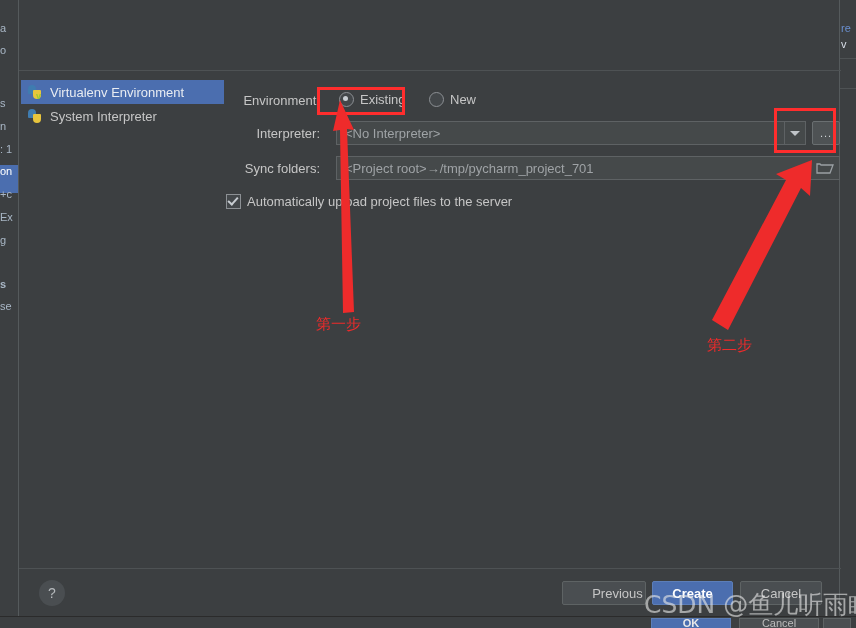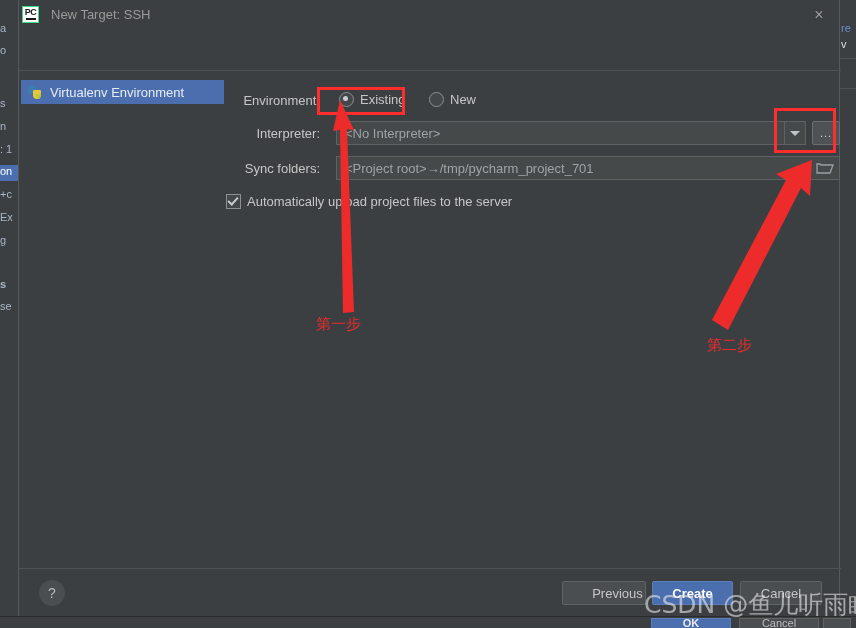--- a/index.html
+++ b/index.html
@@ -342,14 +342,6 @@
 
   <div class="dialog">
 
-    <div class="titlebar">
-      <div class="pc-logo">
-        <span>PC</span>
-        <span class="bar"></span>
-      </div>
-      <div class="dialog-title">New Target: SSH</div>
-      <div class="close-x">×</div>
-    </div>
 
 
     <div class="sep"></div>

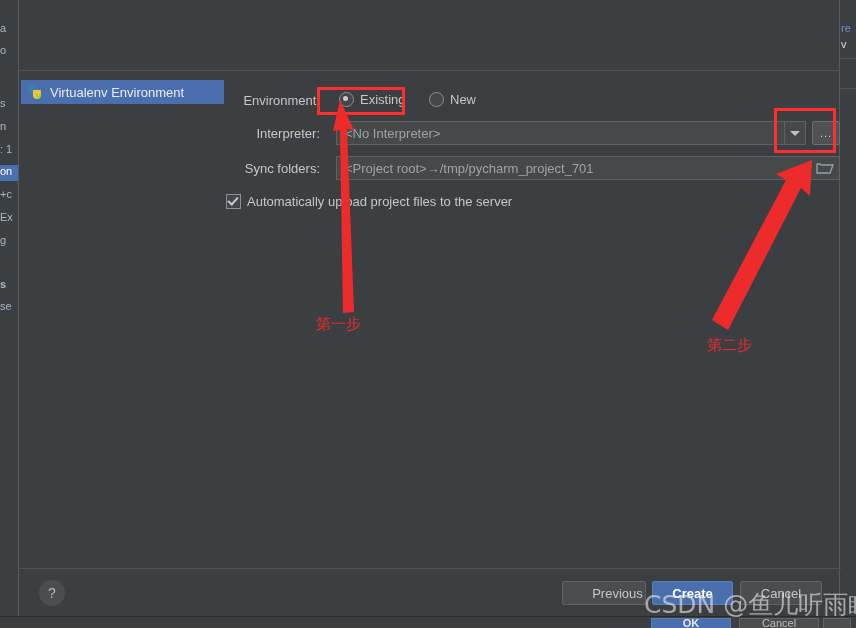--- a/index.html
+++ b/index.html
@@ -353,6 +353,10 @@
           </span>
         <span>Virtualenv Environment</span>
       </div>
+      <div class="side-item">
+        <span class="py-icon"></span>
+        <span>System Interpreter</span>
+      </div>
     </div>
 
     <div class="form">

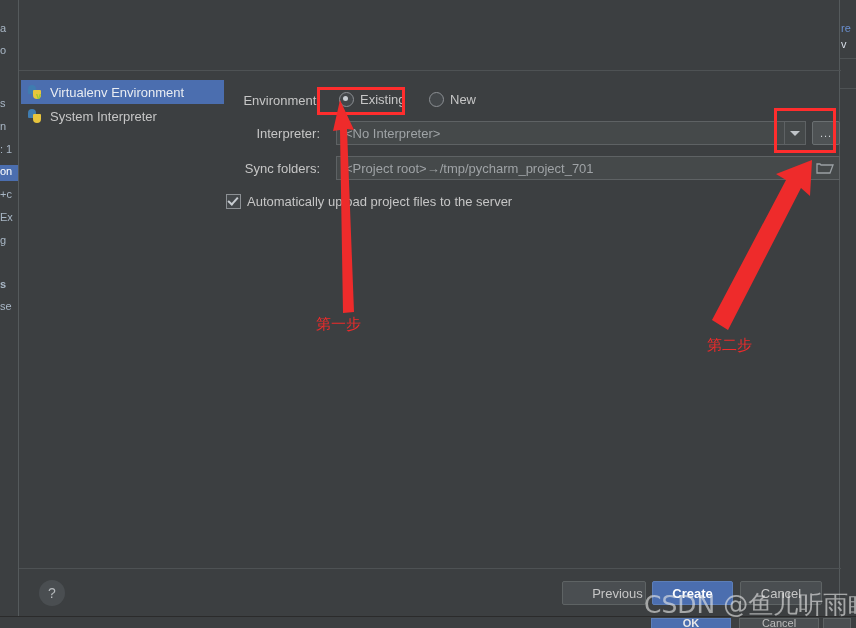--- a/index.html
+++ b/index.html
@@ -319,7 +319,7 @@
     <div class="bg-left-text" style="top:97px;">s</div>
     <div class="bg-left-text" style="top:120px;">n</div>
     <div class="bg-left-text" style="top:143px;">: 1</div>
-    <div class="bg-left-text sel" style="top:165px;height:16px;">on</div>
+    <div class="bg-left-text sel" style="top:165px;height:28px;">on</div>
     <div class="bg-left-text" style="top:188px;">+c</div>
     <div class="bg-left-text" style="top:211px;">Ex</div>
     <div class="bg-left-text" style="top:234px;">g</div>

